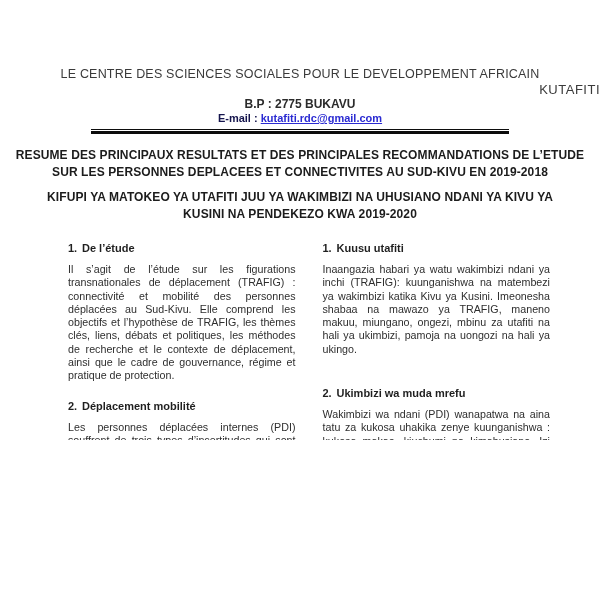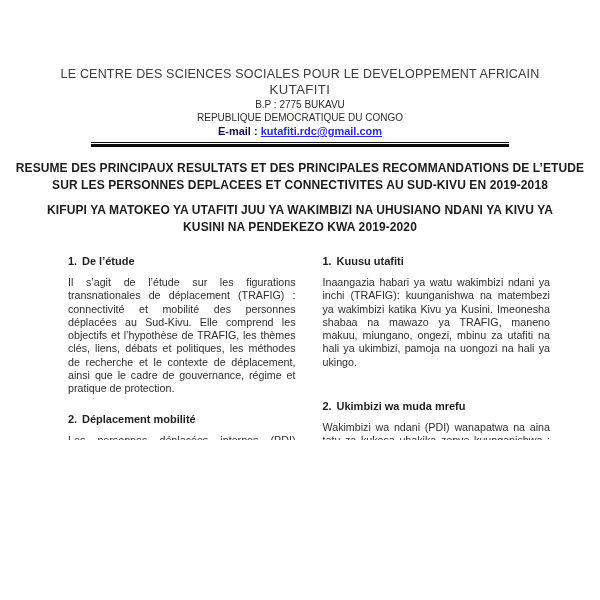--- a/index.html
+++ b/index.html
@@ -32,6 +32,7 @@
     line-height: 16px;
     color: #3a3a3a;
     letter-spacing: 0.5px;
+    text-align: right;
   }
   .address-line, .country-line {
     font-size: 10px;

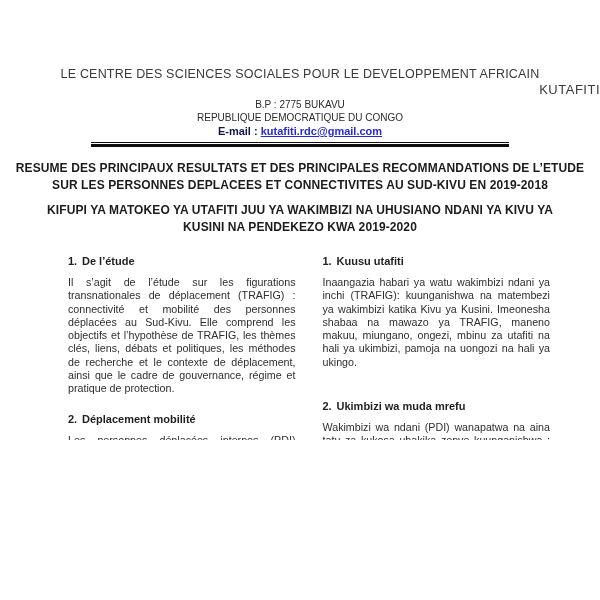--- a/index.html
+++ b/index.html
@@ -35,9 +35,10 @@
     text-align: right;
   }
   .address-line, .country-line {
-    font-size: 10px;
+    font-size: 12px;
     line-height: 13px;
     color: #2b2b2b;
+    font-weight: bold;
   }
   .email-line {
     font-size: 11px;

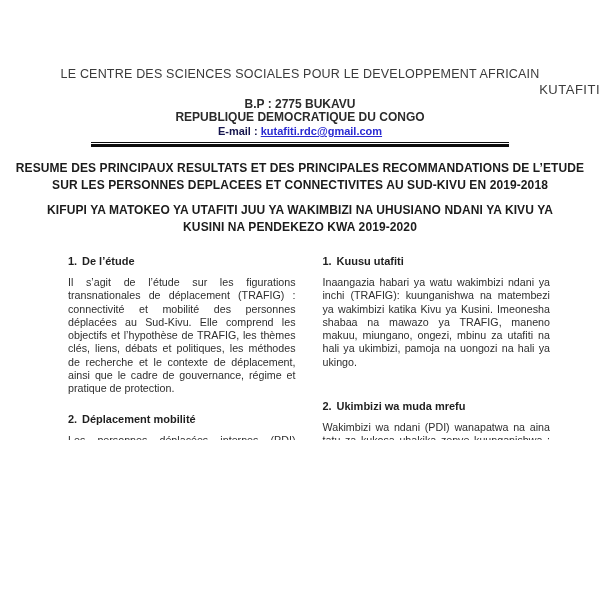--- a/index.html
+++ b/index.html
@@ -120,7 +120,6 @@
     <div class="org-name">LE CENTRE DES SCIENCES SOCIALES POUR LE DEVELOPPEMENT AFRICAIN</div>
     <div class="org-short">KUTAFITI</div>
     <div class="address-line">B.P : 2775 BUKAVU</div>
-    <div class="country-line">REPUBLIQUE DEMOCRATIQUE DU CONGO</div>
     <div class="email-line">
       <span>E-mail :</span>
       <a class="email-link">kutafiti.rdc@gmail.com</a>

